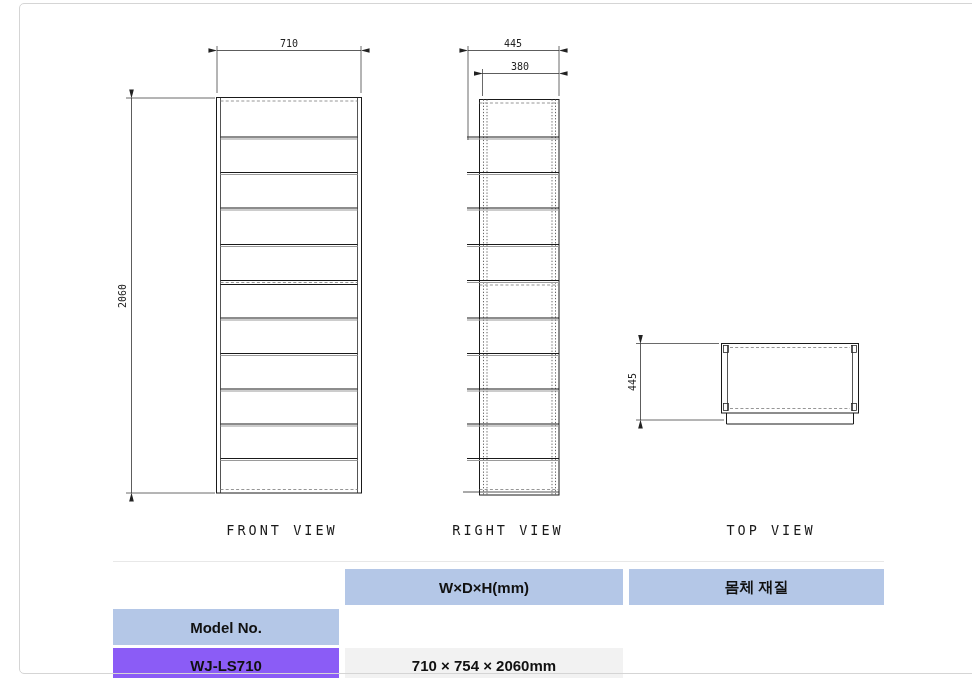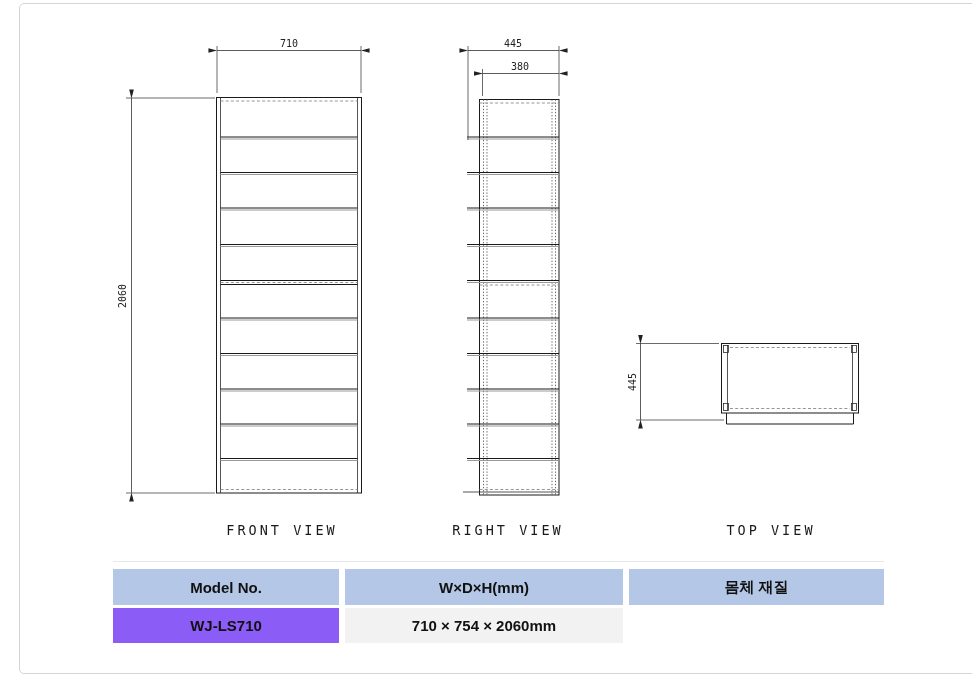--- a/index.html
+++ b/index.html
@@ -188,7 +188,7 @@
 
   <div class="spec-table">
     <div class="spec-row header-row">
-      <div class="cell col-0" style="background: rgb(180, 199, 231);">Model No.</div>
+      <div class="cell col-0" style="background: rgb(180, 199, 231); margin-top: 40px;">Model No.</div>
       <div class="cell col-1" style="background: rgb(180, 199, 231);">W×D×H(mm)</div>
       <div class="cell col-2" style="background: rgb(180, 199, 231);">몸체 재질</div>
     </div>

